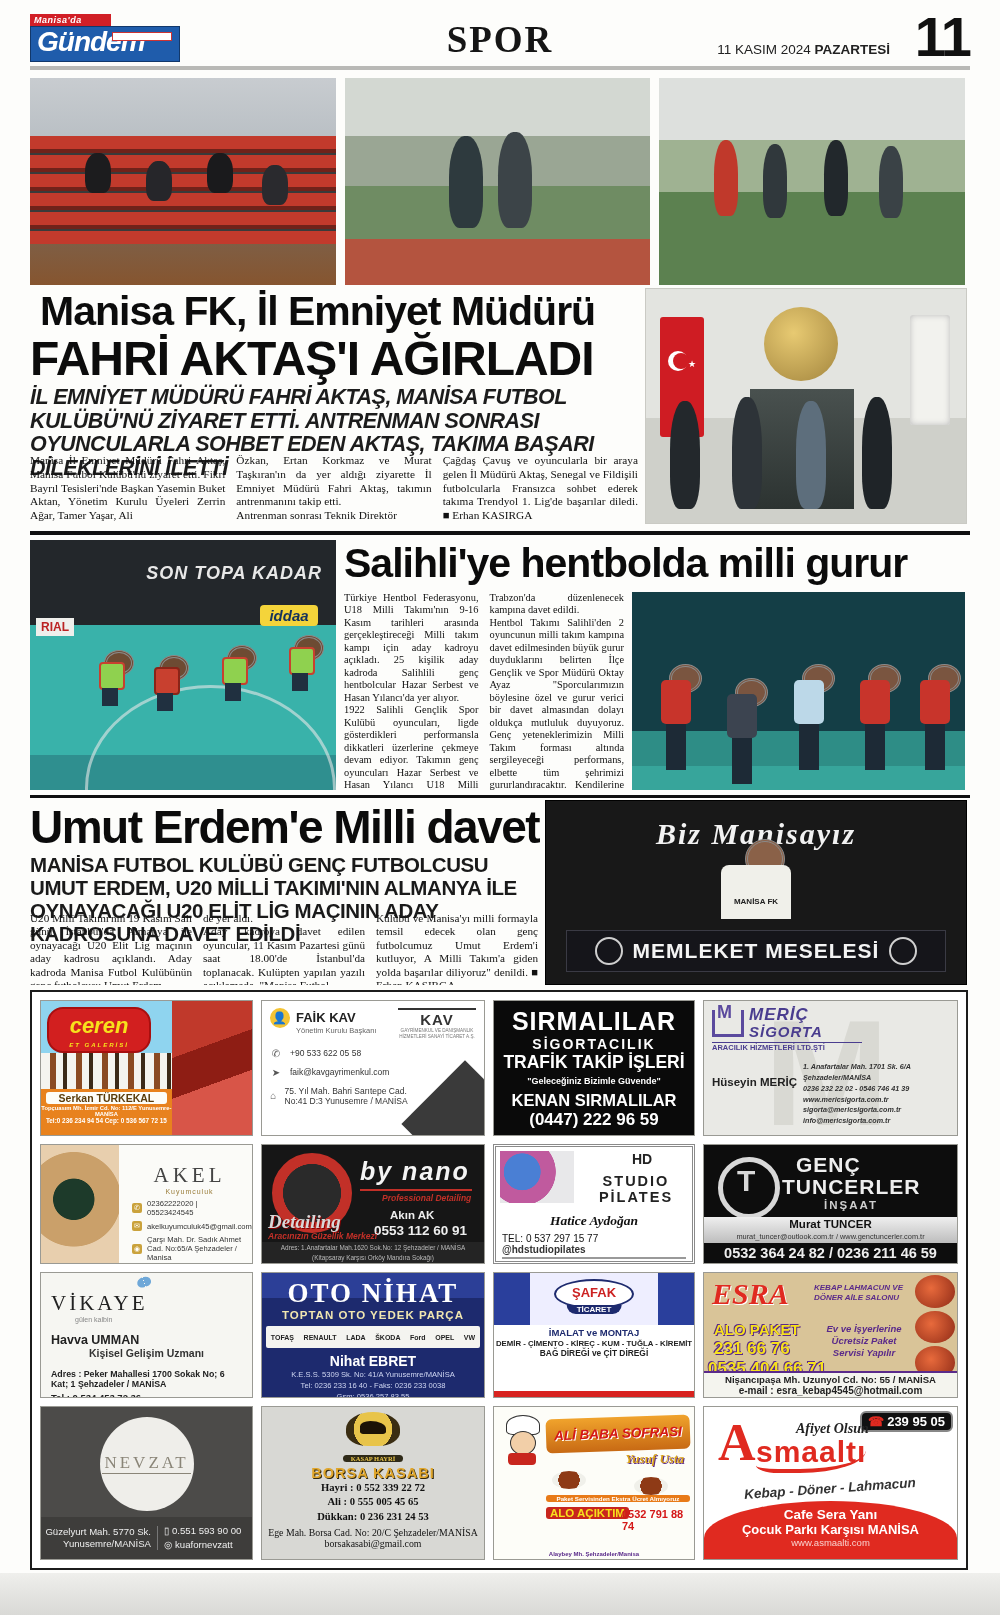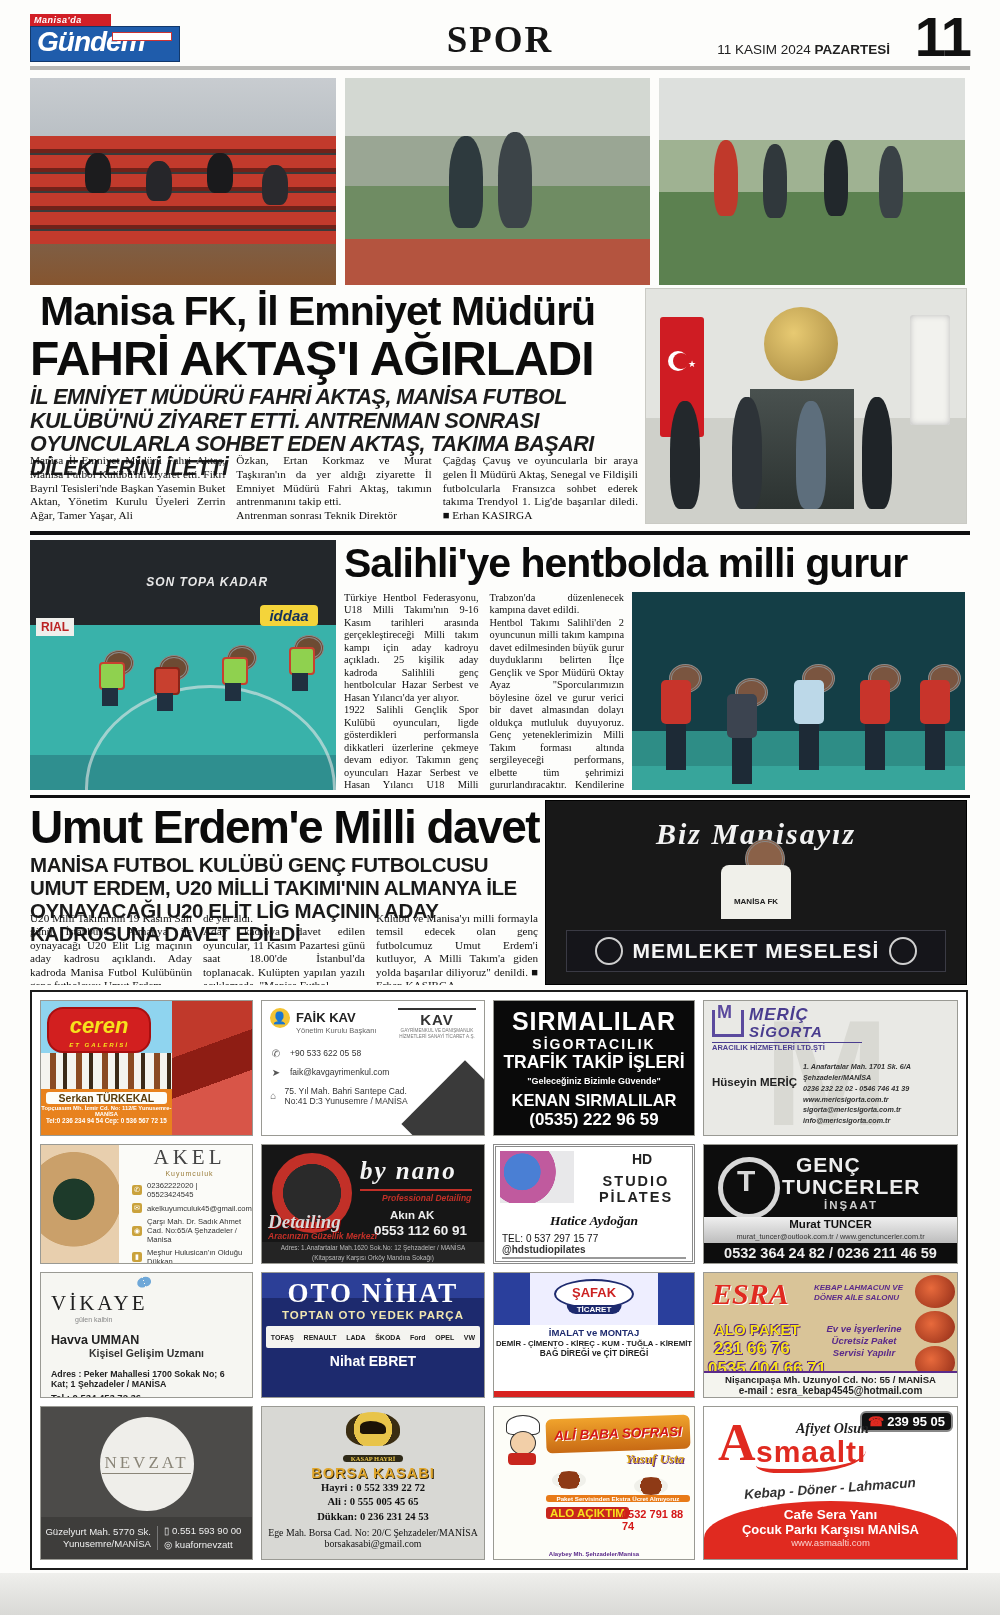--- a/index.html
+++ b/index.html
@@ -51,7 +51,7 @@
   .rule2{position:absolute;left:30px;right:30px;top:795px;height:3px;background:#101010;}
   
   .a2-photo{left:30px;top:540px;width:306px;height:250px;background:linear-gradient(180deg,#23272b 0 34%,#39b2aa 34% 86%,#2f8f8f 86%);}
-  .hb-banner{position:absolute;left:38%;top:9%;color:#e8e8e8;font-style:italic;font-weight:800;font-size:12px;letter-spacing:1px;margin-top:12px;}
+  .hb-banner{position:absolute;left:38%;top:9%;color:#e8e8e8;font-style:italic;font-weight:800;font-size:18px;letter-spacing:1px;}
   .hb-iddaa{position:absolute;right:6%;top:26%;background:#f4d43a;color:#14325c;font-weight:900;font-style:italic;
             font-size:15px;padding:2px 9px;border-radius:4px;}
   .hb-rial{position:absolute;left:2%;top:31%;background:#efefec;color:#b22;font-weight:900;font-size:12px;padding:2px 5px;}

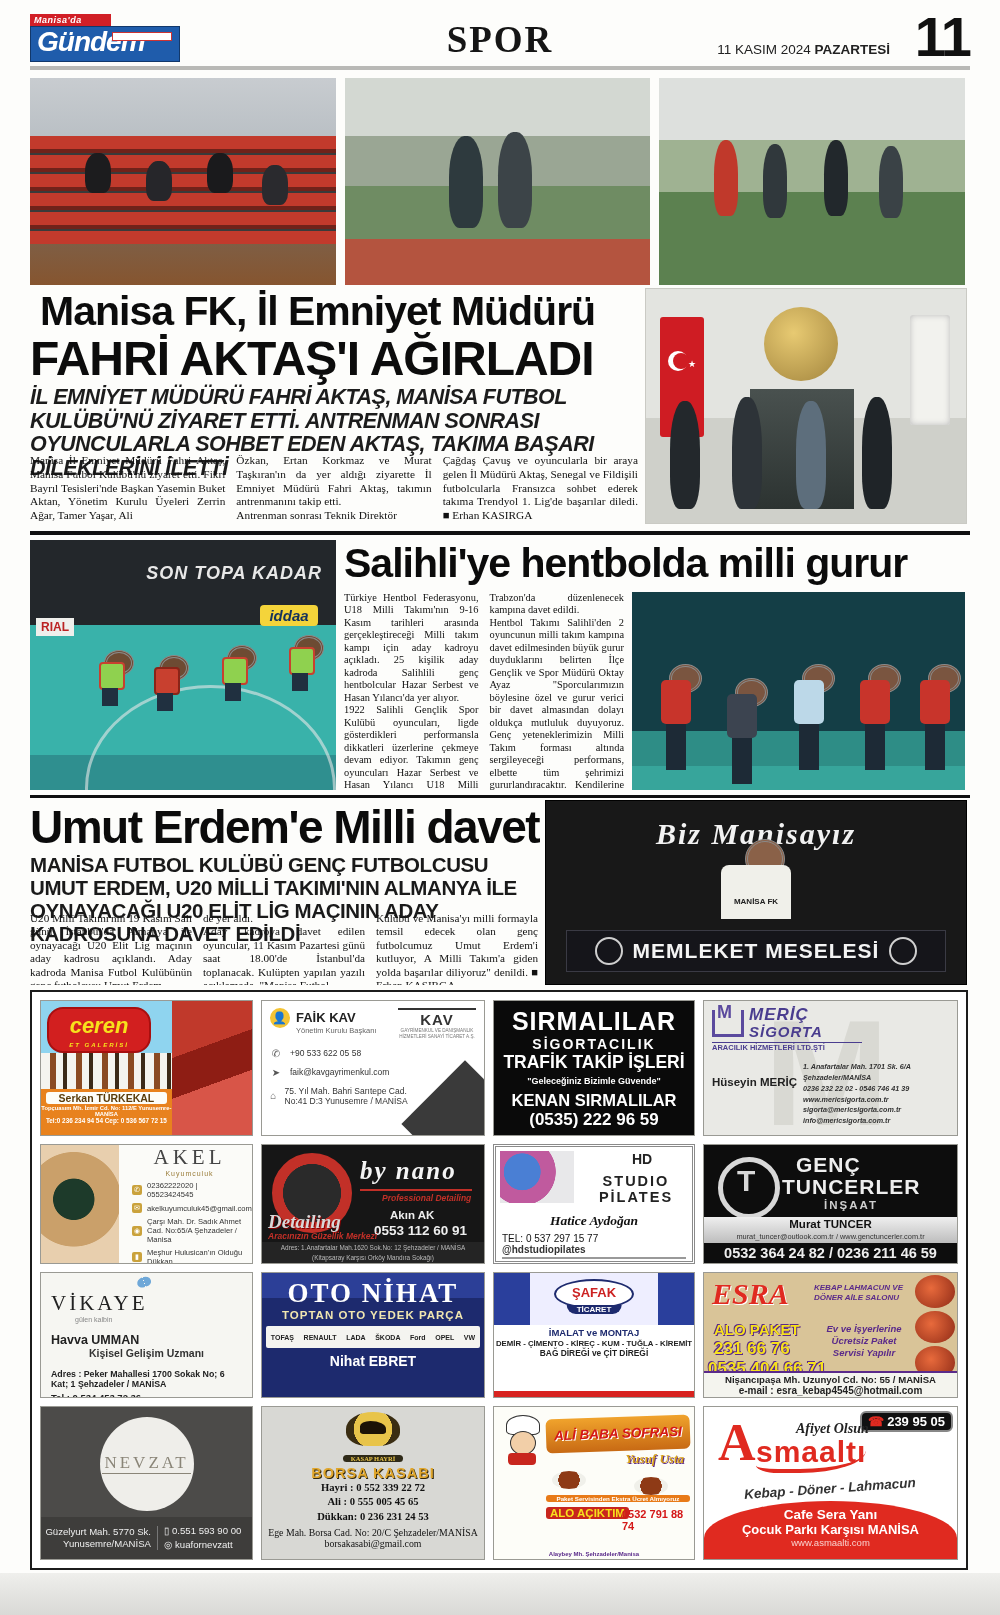--- a/index.html
+++ b/index.html
@@ -467,7 +467,7 @@
       <div class="sirma-3">TRAFİK TAKİP İŞLERİ</div>
       <div class="sirma-4">"Geleceğiniz Bizimle Güvende"</div>
       <div class="sirma-5">KENAN SIRMALILAR</div>
-      <div class="sirma-6">(0535) 222 96 59</div>
+      <div class="sirma-6">(0447) 222 96 59</div>
     </div>
 
     <div class="ad meric">

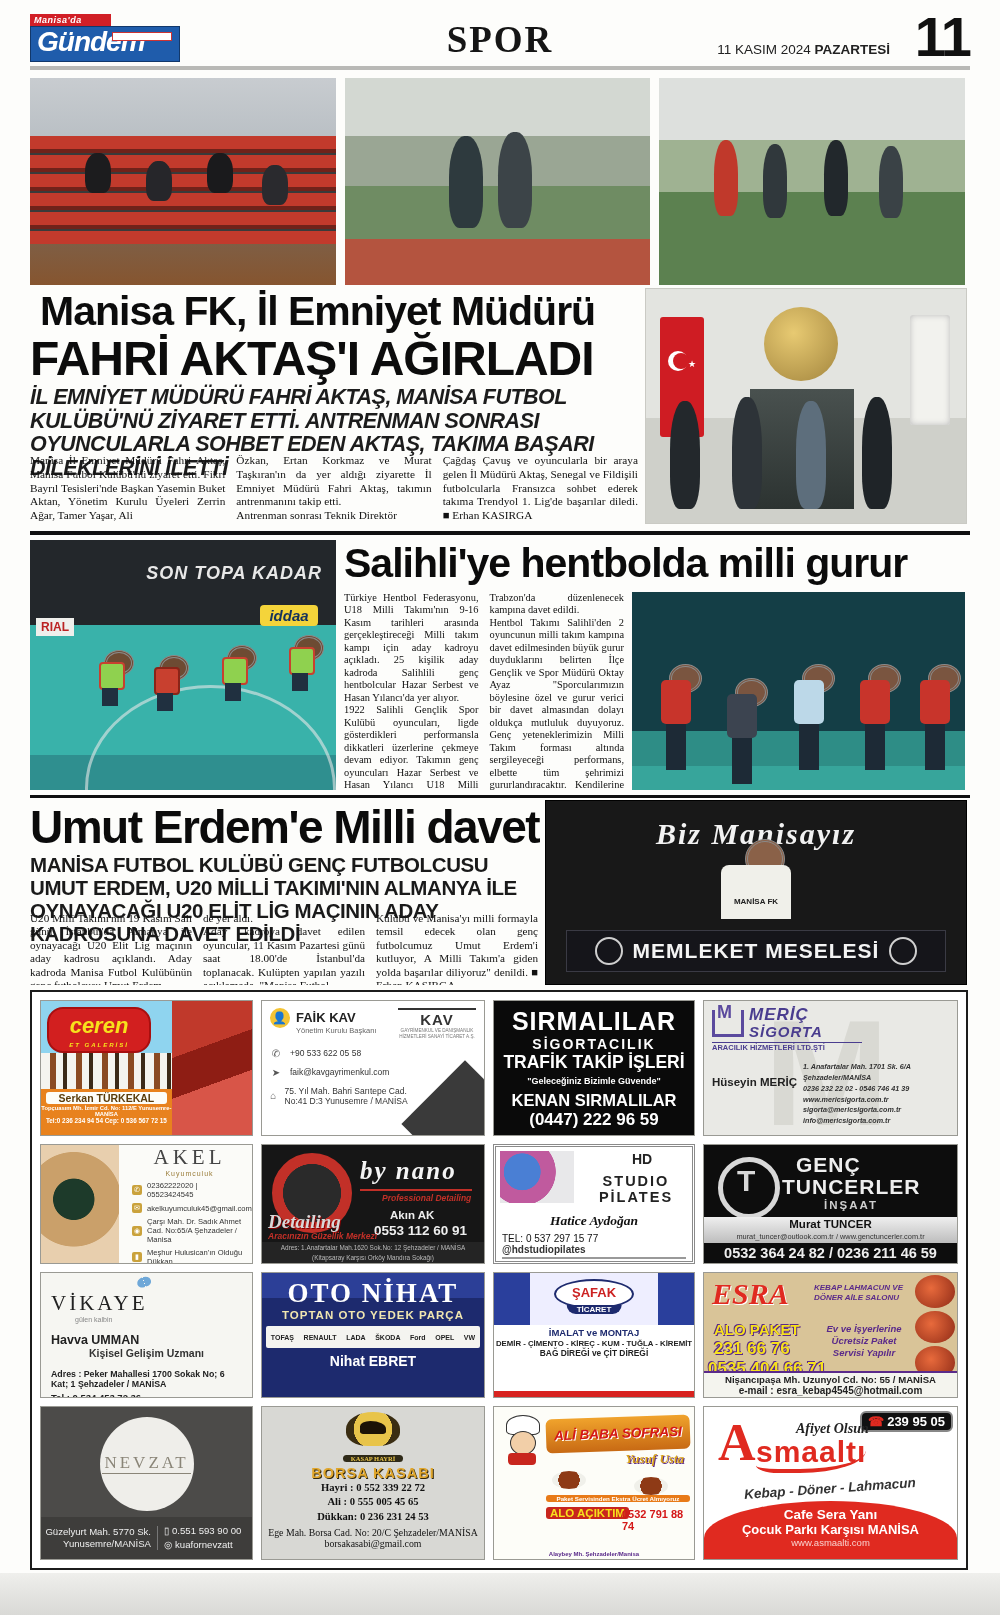--- a/index.html
+++ b/index.html
@@ -136,7 +136,7 @@
   .meric-person{font-weight:800;font-size:11.5px;color:#222;margin-top:14px;white-space:nowrap;}
   .meric-rows{font-size:7.2px;font-style:italic;font-weight:700;color:#333;line-height:1.5;white-space:pre-line;}
   
-  .akel{background:#fbfbf8;padding:0 7px;}
+  .akel{background:#fbfbf8;padding:18px 7px;}
   .akel-img{position:absolute;left:0;top:0;width:78px;height:100%;
             background:radial-gradient(circle at 42% 46%,#1d3a2a 0 26%,#caa06a 27% 60%,#e8cfae 61%);}
   .akel-name{margin-left:86px;text-align:center;font-family:"Liberation Serif",serif;font-size:21px;letter-spacing:4px;color:#444;}

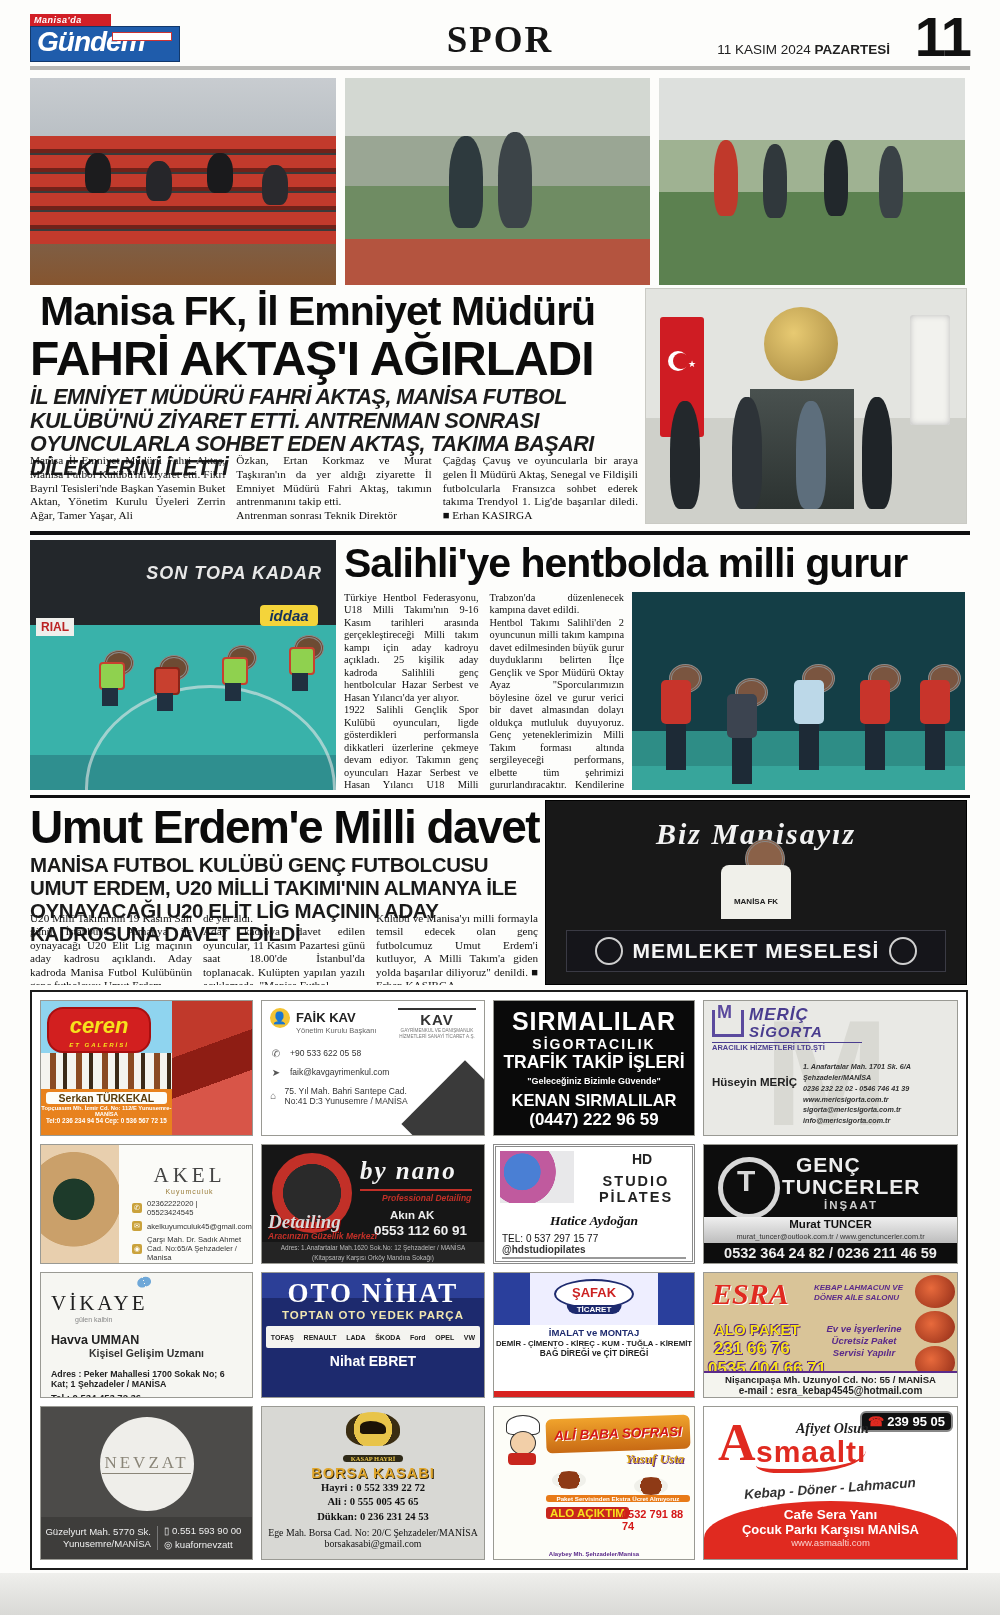--- a/index.html
+++ b/index.html
@@ -149,7 +149,7 @@
                background:radial-gradient(circle,#2a2a2a 0 55%,#c23028 56%);border:3px solid #c23028;}
   .nano-script{position:absolute;left:6px;top:66px;font-family:"Liberation Serif",serif;font-style:italic;font-weight:700;
                font-size:19px;color:#d8d8d8;text-shadow:1px 1px 0 #800;}
-  .nano-name{position:absolute;left:98px;top:12px;font-size:25px;font-weight:900;font-style:italic;letter-spacing:2px;color:#f4f4f4;font-family:Liberation Serif, serif;}
+  .nano-name{position:absolute;left:98px;top:12px;font-size:25px;font-weight:900;font-style:italic;letter-spacing:2px;color:#f4f4f4;}
   .nano-line{position:absolute;left:98px;top:44px;width:112px;height:2px;background:#c23028;}
   .nano-sub{position:absolute;left:120px;top:48px;font-size:8.5px;font-style:italic;font-weight:700;color:#c23028;}
   .nano-person{position:absolute;left:128px;top:64px;font-size:11.5px;font-weight:800;}

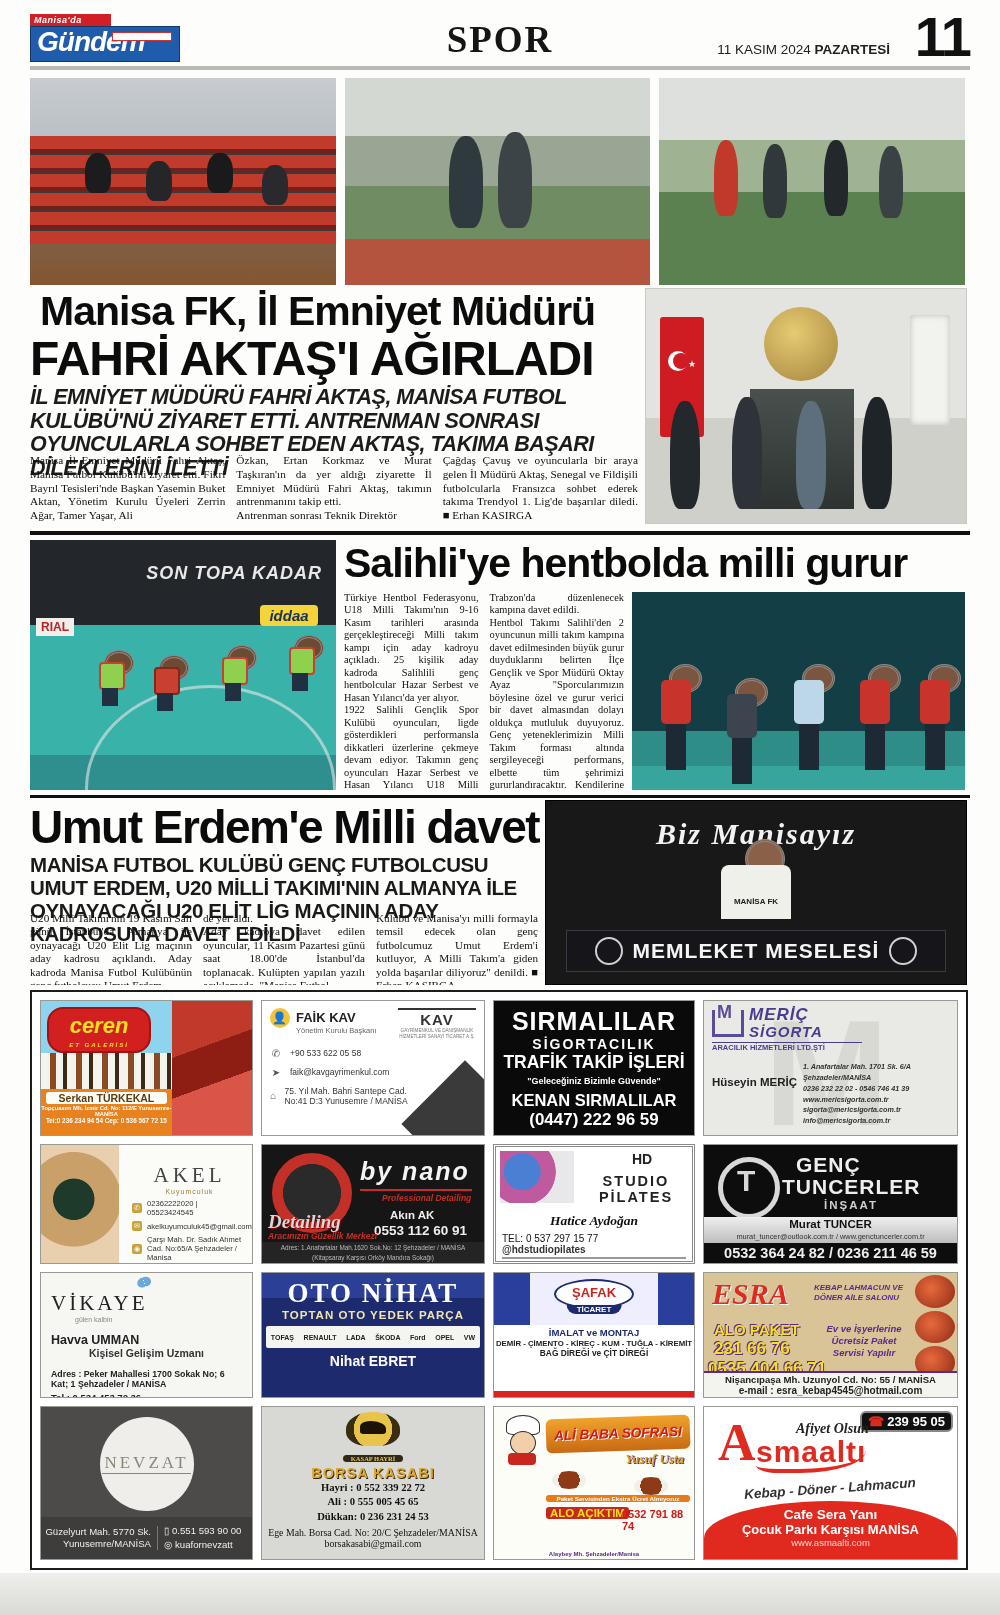--- a/index.html
+++ b/index.html
@@ -574,6 +574,9 @@
         <span>VW</span>
       </div>
       <div class="oto-person">Nihat EBRET</div>
+      <div class="oto-small" style="white-space:pre-line;">K.E.S.S. 5309 Sk. No: 41/A Yunusemre/MANİSA
+Tel: 0236 233 16 40  -  Faks: 0236 233 0038
+Gsm: 0536 257 83 55</div>
     </div>
 
     <div class="ad saf">

